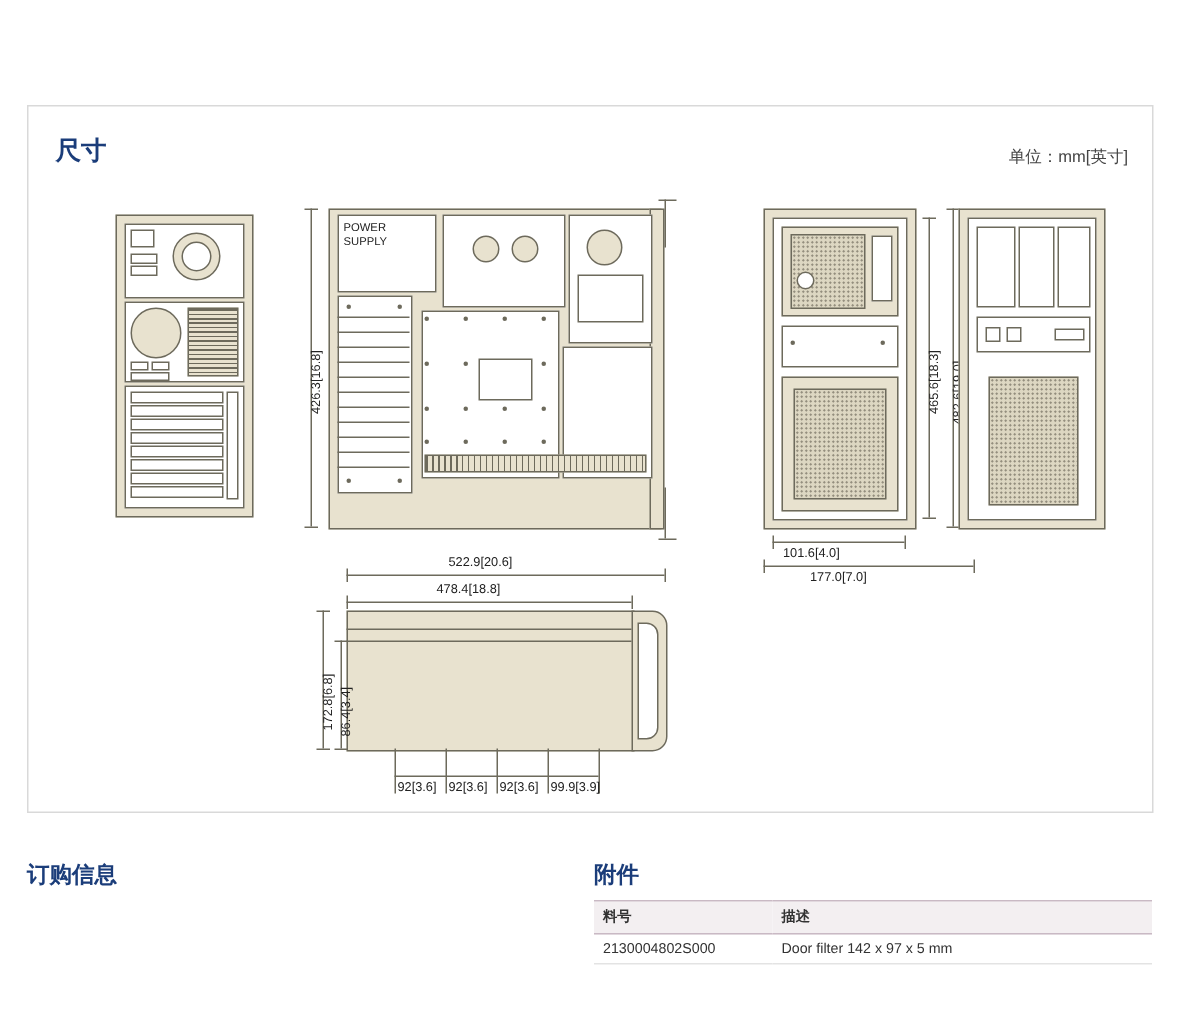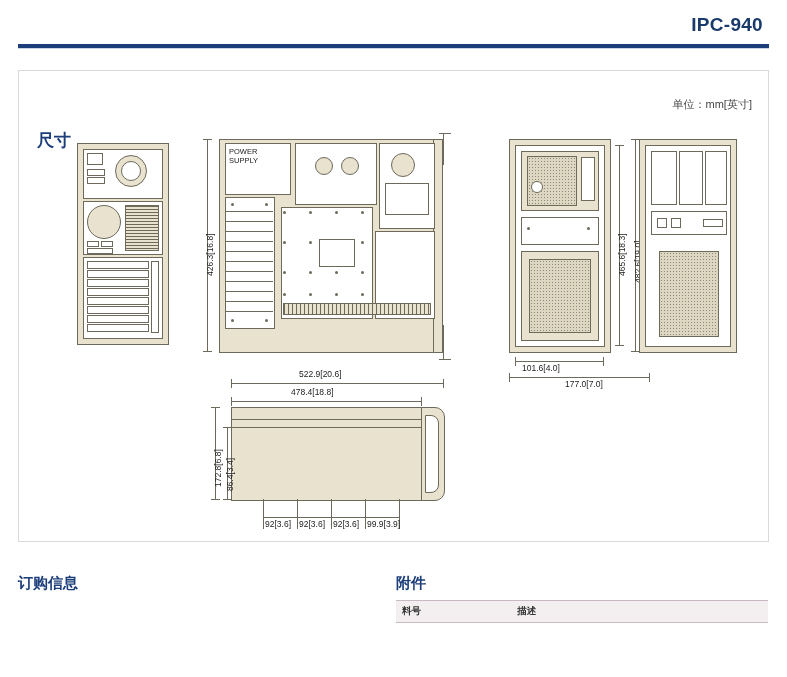--- a/index.html
+++ b/index.html
@@ -82,11 +82,6 @@
 
 <div class="page">
 
-  <div class="header">
-    <div class="header-title">IPC-940</div>
-    <div class="header-rule"></div>
-    <div class="header-rule-light"></div>
-  </div>
 
   <div class="panel">
     <div class="panel-title">尺寸</div>

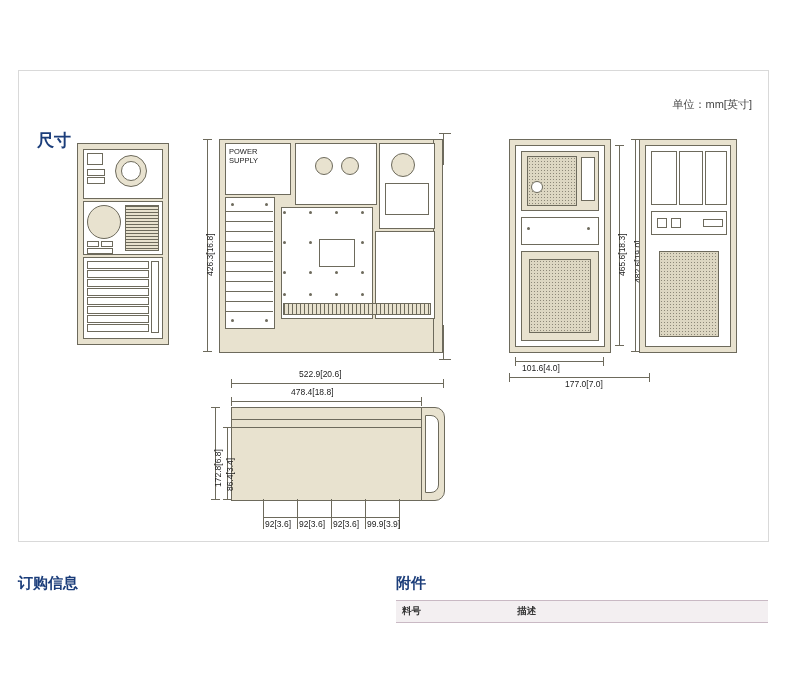--- a/index.html
+++ b/index.html
@@ -38,7 +38,7 @@
   }
   .panel-title{
     position:absolute;left:18px;top:18px;
-    font-size:17px;font-weight:bold;color:#1b3d7a;margin-top:40px;
+    font-size:17px;font-weight:bold;color:#1b3d7a;
   }
   .panel-unit{
     position:absolute;right:16px;top:26px;

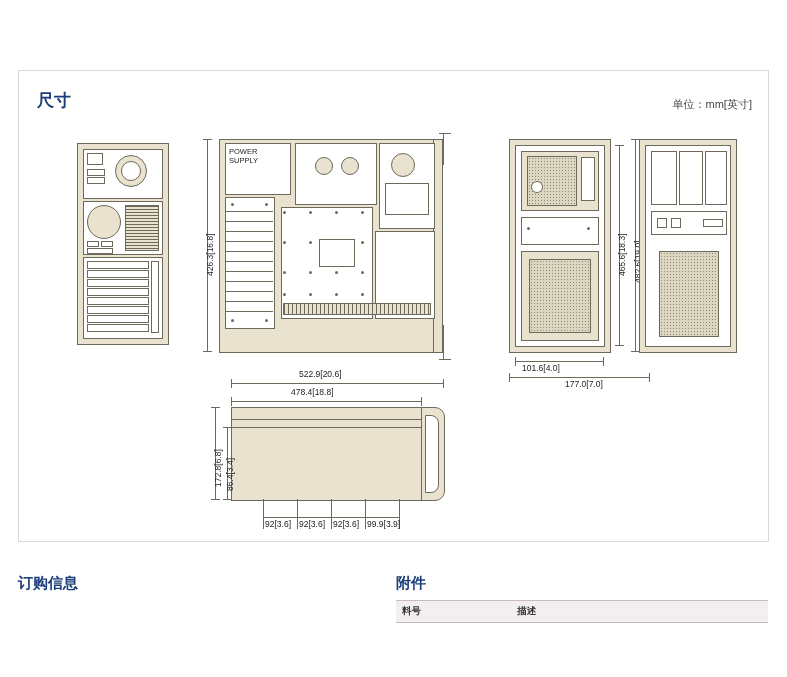--- a/index.html
+++ b/index.html
@@ -216,7 +216,7 @@
       <div class="ln" style="left:490px;top:306px;width:140px;height:1px;"></div>
       <div class="ln" style="left:490px;top:302px;width:1px;height:9px;"></div>
       <div class="ln" style="left:630px;top:302px;width:1px;height:9px;"></div>
-      <div class="lbl" style="left:546px;top:308px;">177.0[7.0]</div>
+      <div class="lbl" style="left:521px;top:308px;">177.0[7.0]</div>
     </div>
 
     <div>

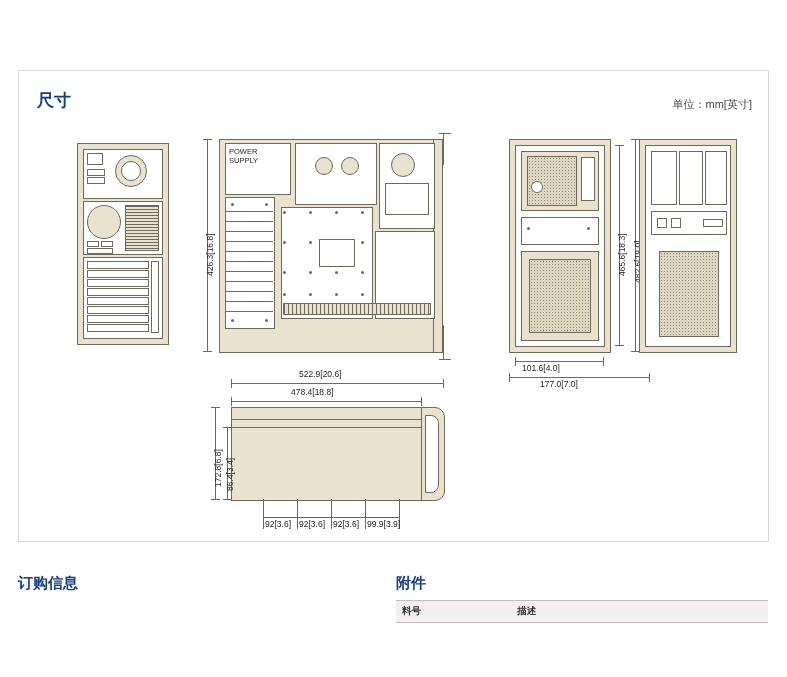--- a/index.html
+++ b/index.html
@@ -289,6 +289,10 @@
       </tr>
     </thead>
     <tbody>
+      <tr>
+        <td>2130004802S000</td>
+        <td>Door filter 142 x 97 x 5 mm</td>
+      </tr>
     </tbody>
   </table>
 

